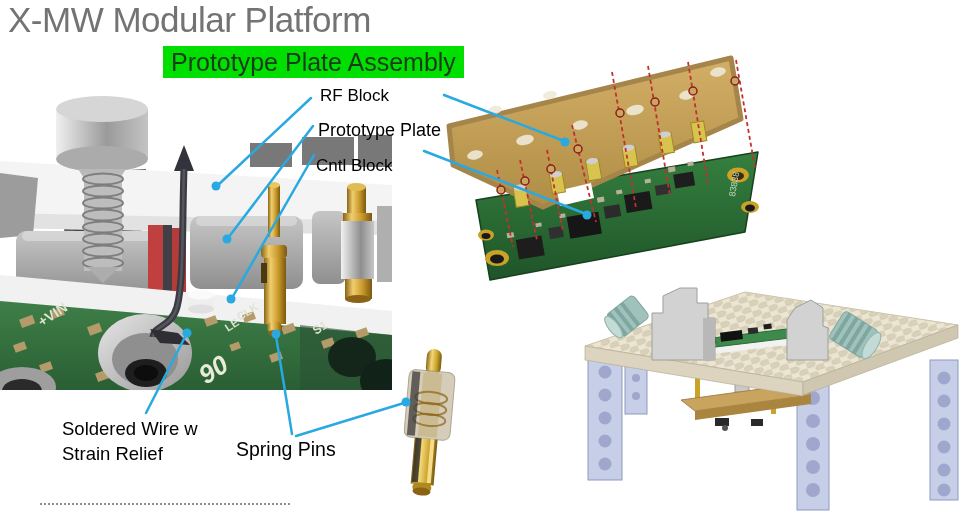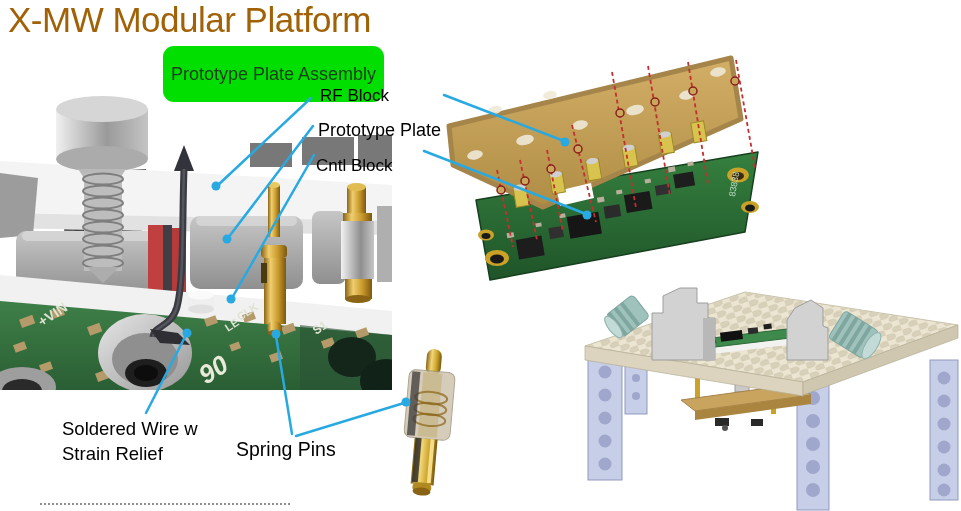--- a/index.html
+++ b/index.html
@@ -5,7 +5,7 @@
   html,body{margin:0;padding:0;background:#fff;}
   .slide{position:relative;width:961px;height:511px;background:#ffffff;overflow:hidden;
          font-family:"Liberation Sans",sans-serif;}
-  .title{position:absolute;left:8px;top:0px;font-size:35px;color:#a16207;font-weight:400;
+  .title{position:absolute;left:8px;top:0px;font-size:35px;color:#737373;font-weight:400;
          letter-spacing:-0.5px;white-space:nowrap;}
   .subtitle{position:absolute;left:163px;top:46px;height:32px;line-height:32px;
             background:#00df00;color:#1c3a1c;font-size:18px;padding:12px 8px;white-space:nowrap;border-radius:11px;}

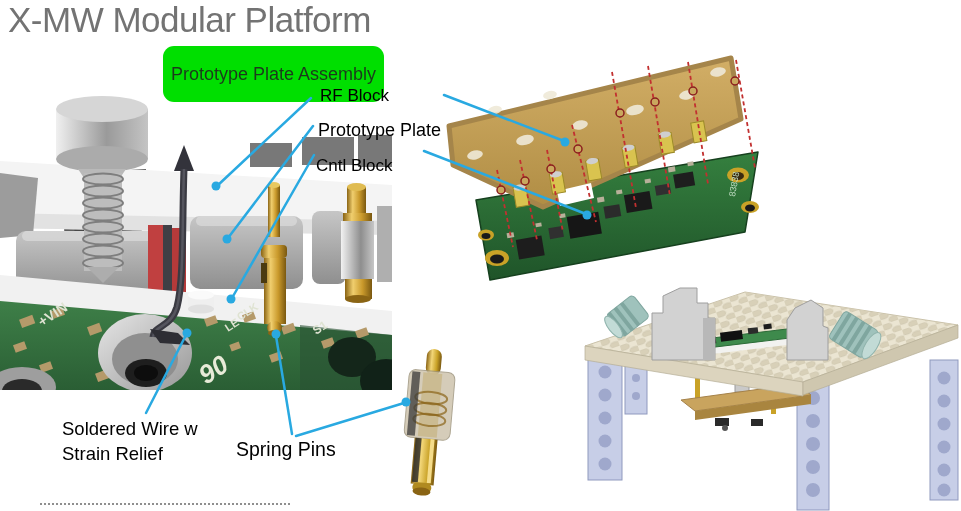--- a/index.html
+++ b/index.html
@@ -8,7 +8,7 @@
   .title{position:absolute;left:8px;top:0px;font-size:35px;color:#737373;font-weight:400;
          letter-spacing:-0.5px;white-space:nowrap;}
   .subtitle{position:absolute;left:163px;top:46px;height:32px;line-height:32px;
-            background:#00df00;color:#1c3a1c;font-size:18px;padding:12px 8px;white-space:nowrap;border-radius:11px;}
+            background:#00df00;color:#1c3a1c;font-size:25px;padding:0 8px;white-space:nowrap;}
   .label{position:absolute;color:#000000;white-space:nowrap;}
   .lbl-rf{left:320px;top:86px;font-size:17px;}
   .lbl-proto{left:318px;top:120px;font-size:18px;}

